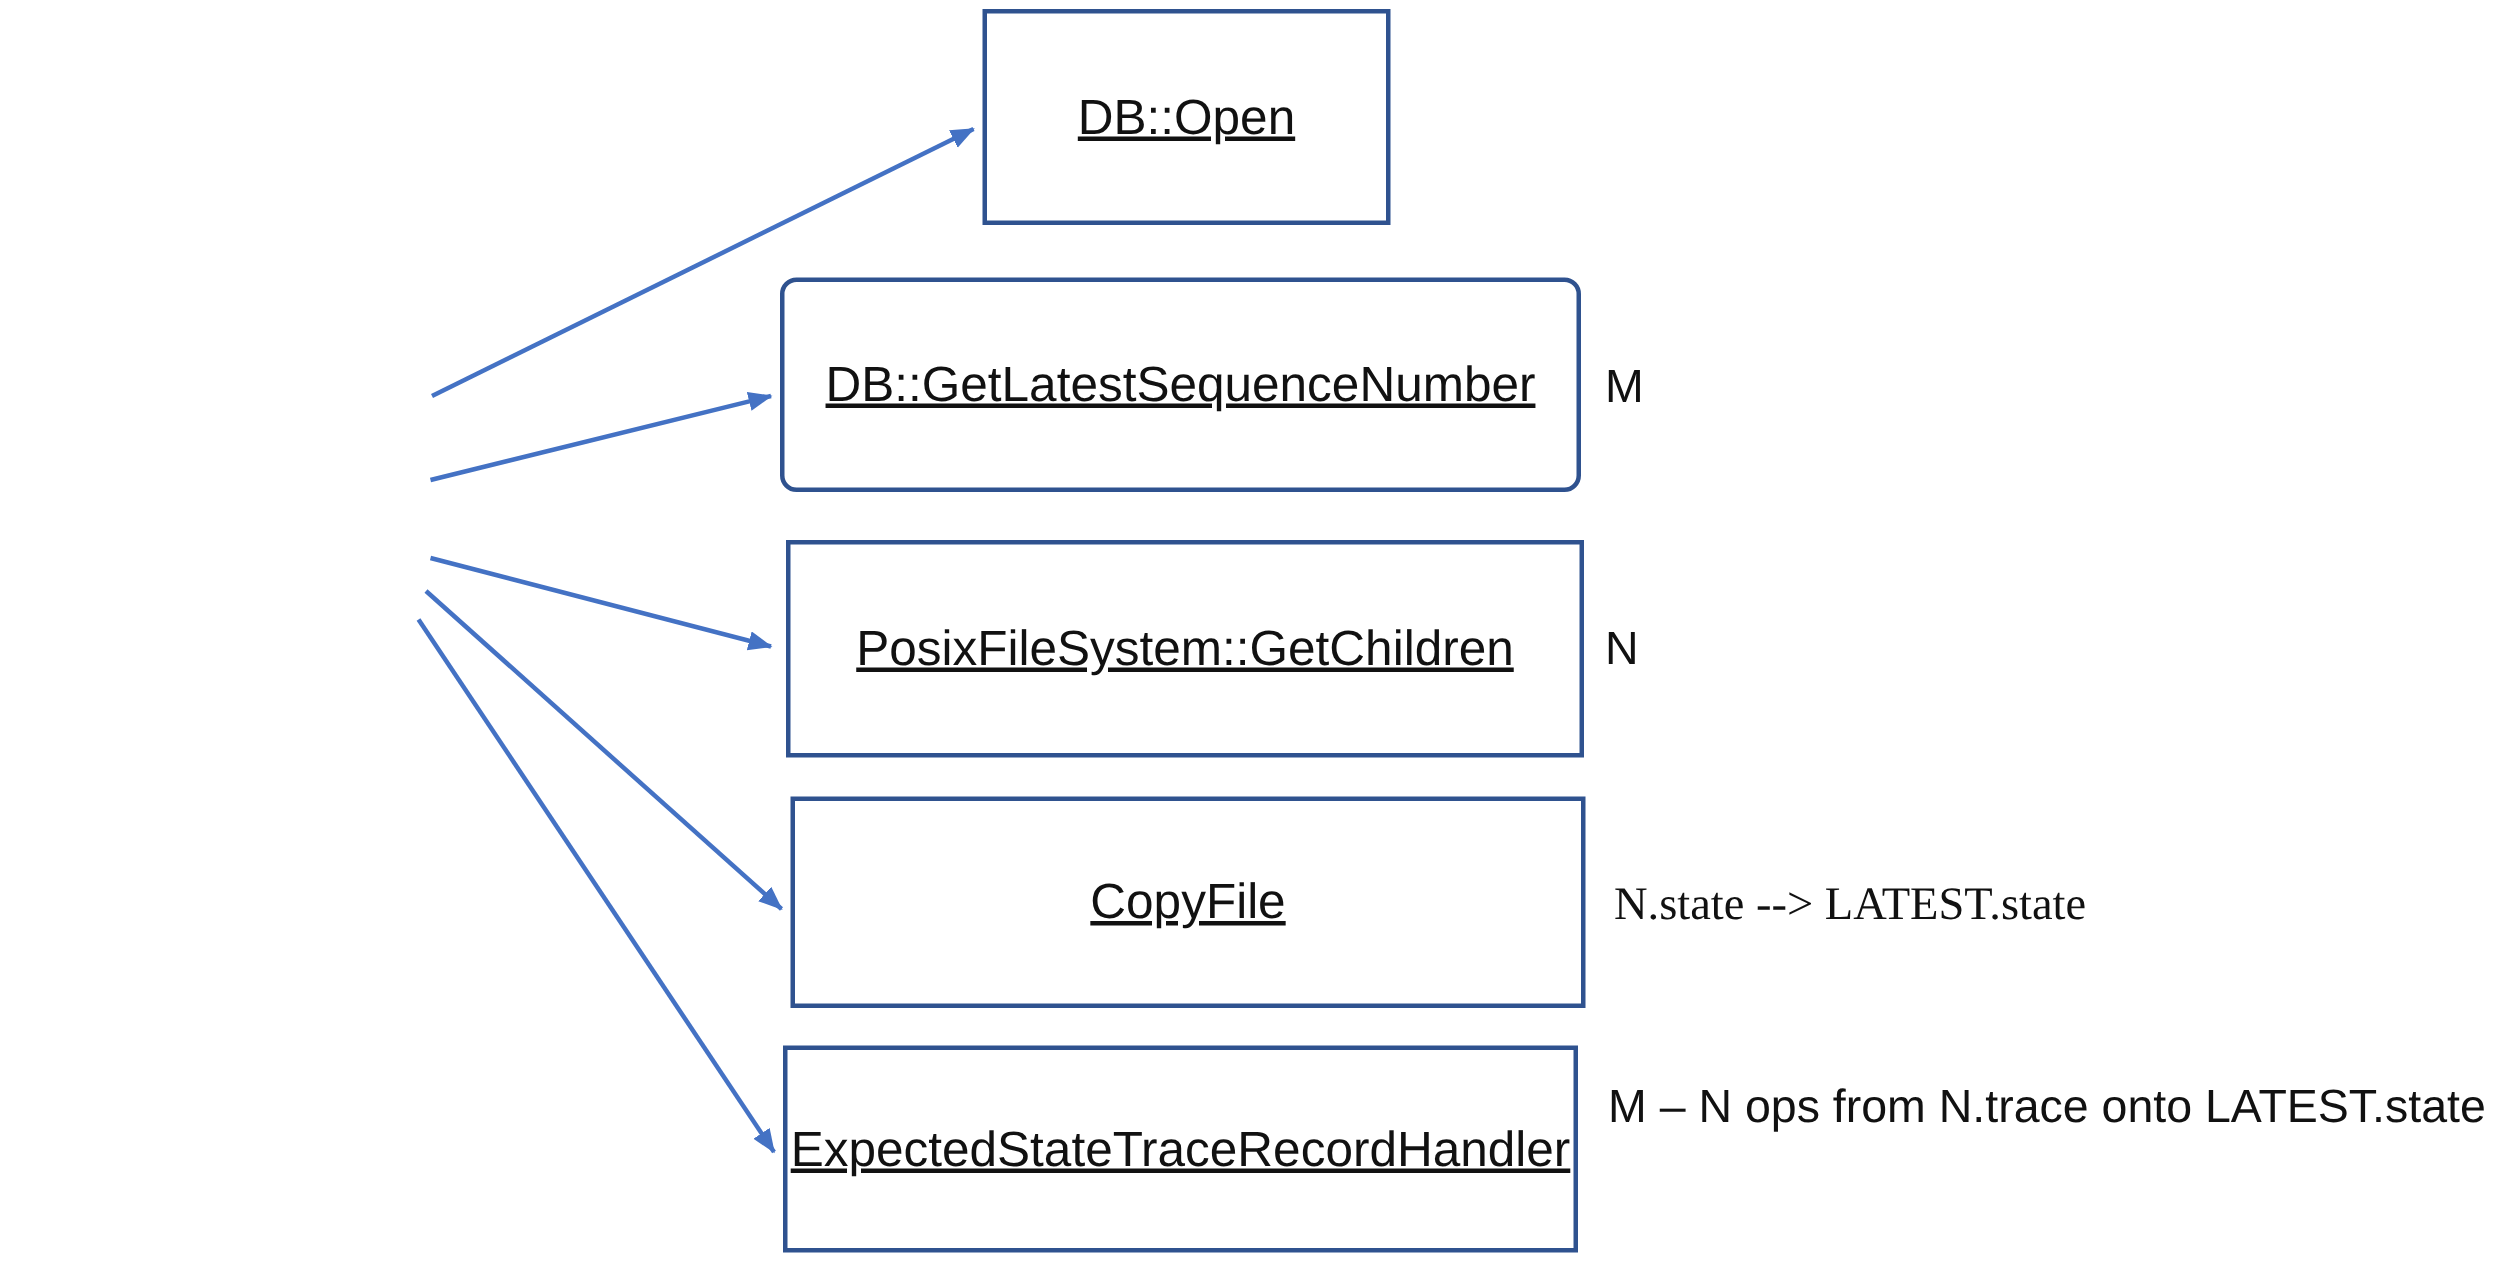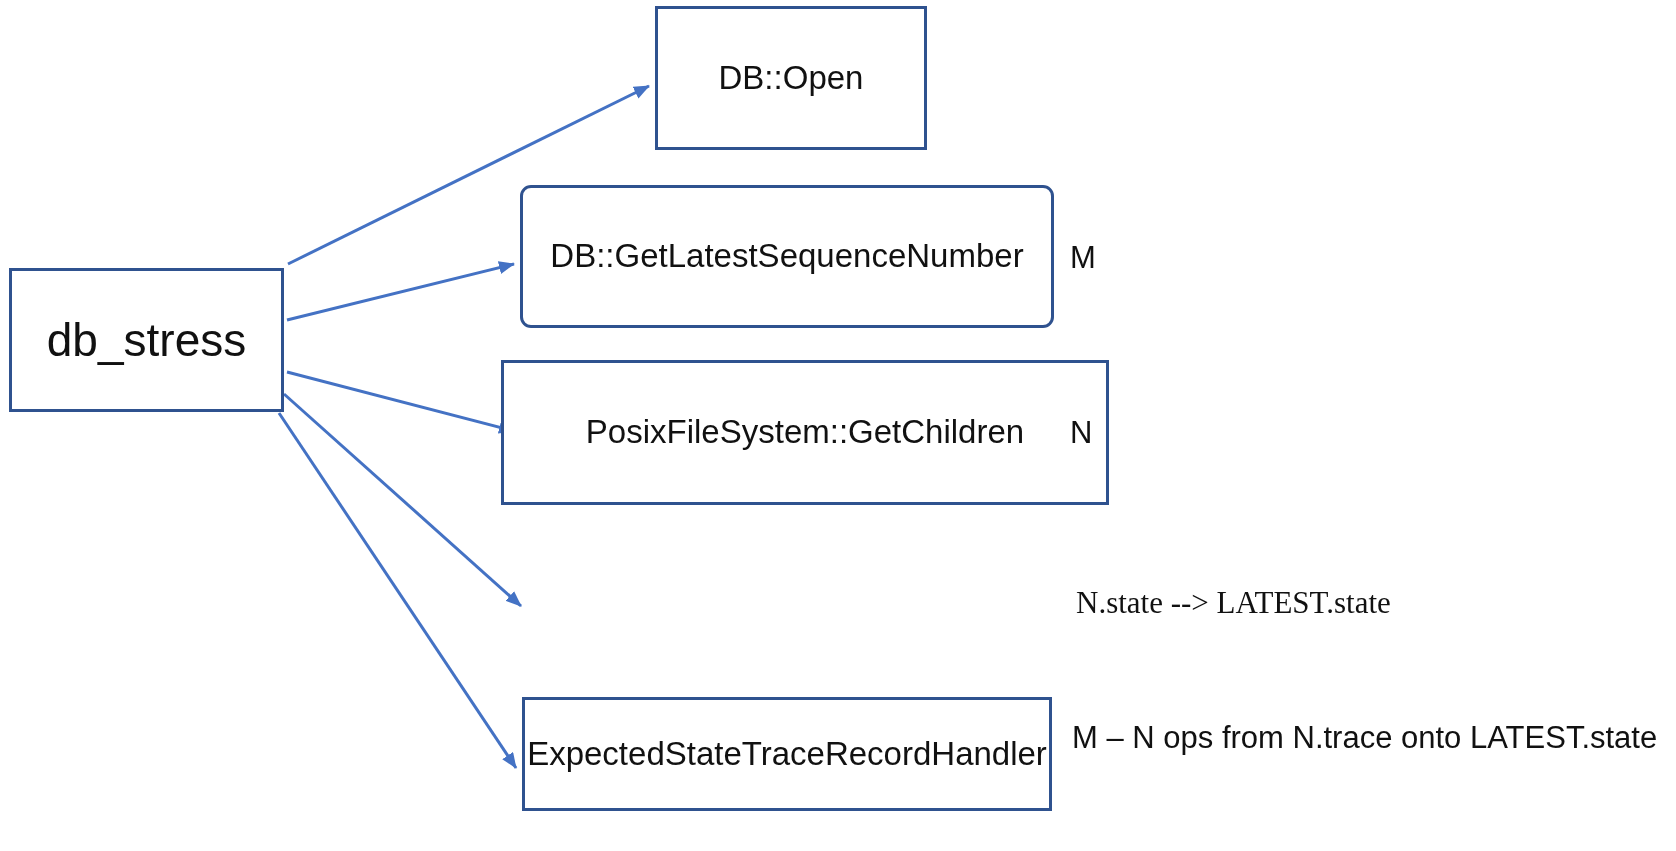--- a/index.html
+++ b/index.html
@@ -37,6 +37,7 @@
     align-items: center;
     justify-content: center;
     text-align: center;
+    text-decoration: underline;
   }
   .node-label {
     font-size: 33px;

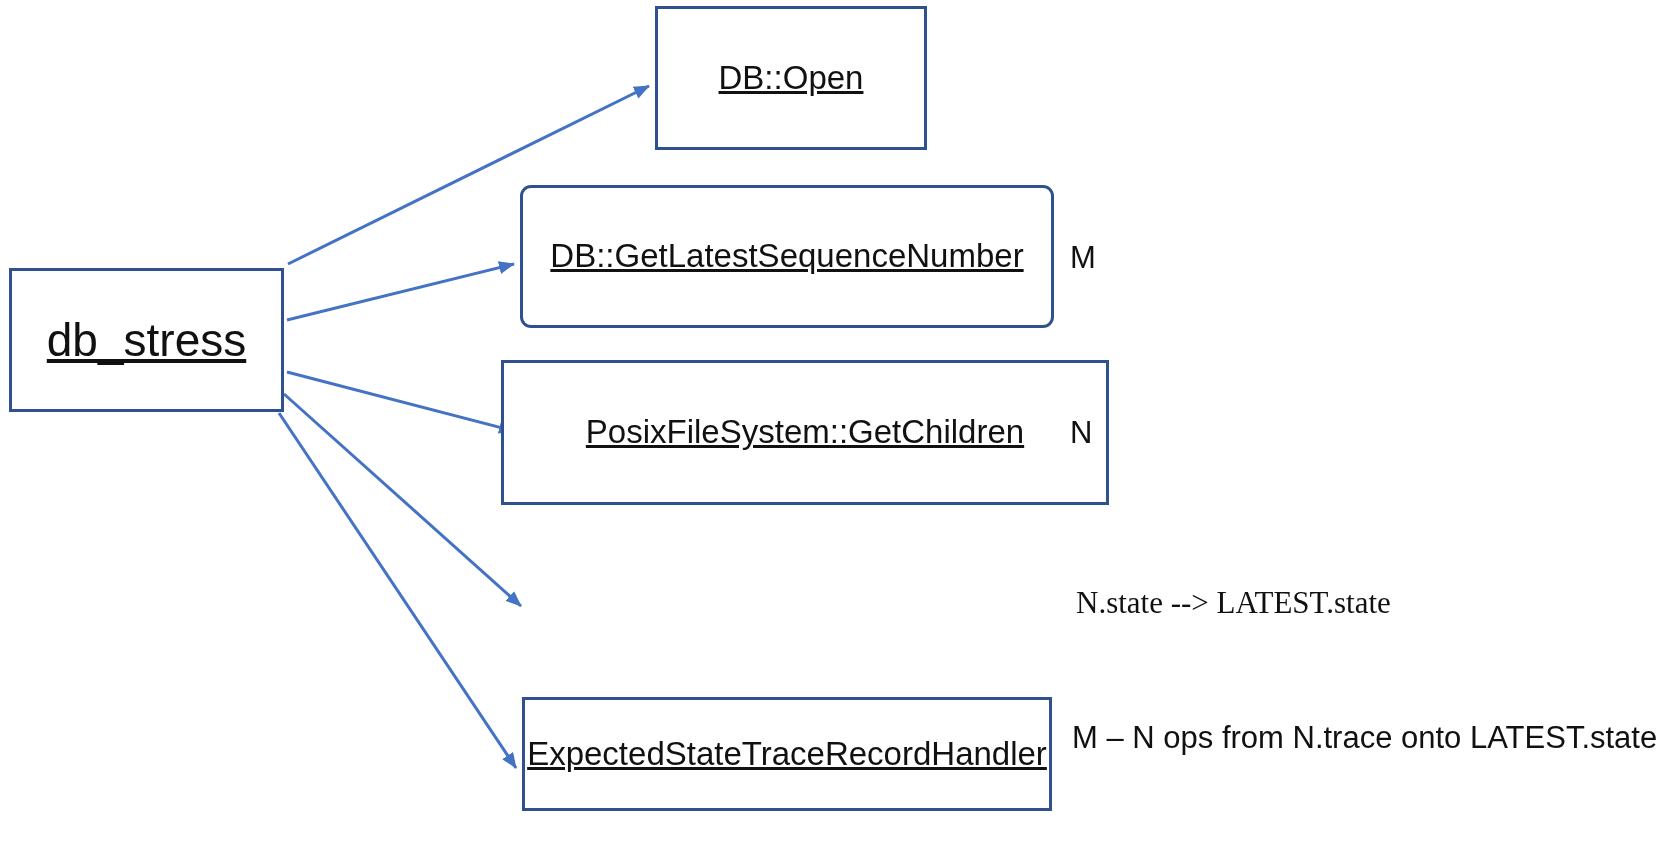--- a/index.html
+++ b/index.html
@@ -74,9 +74,6 @@
     <line x1="279" y1="413" x2="516" y2="768" marker-end="url(#ah)"></line>
   </svg>
 
-  <div class="box" style="left:9px; top:268px; width:275px; height:144px;">
-    <span class="root-label">db_stress</span>
-  </div>
 
   <div class="box" style="left:655px; top:6px; width:272px; height:144px;">
     <span class="node-label">DB::Open</span>

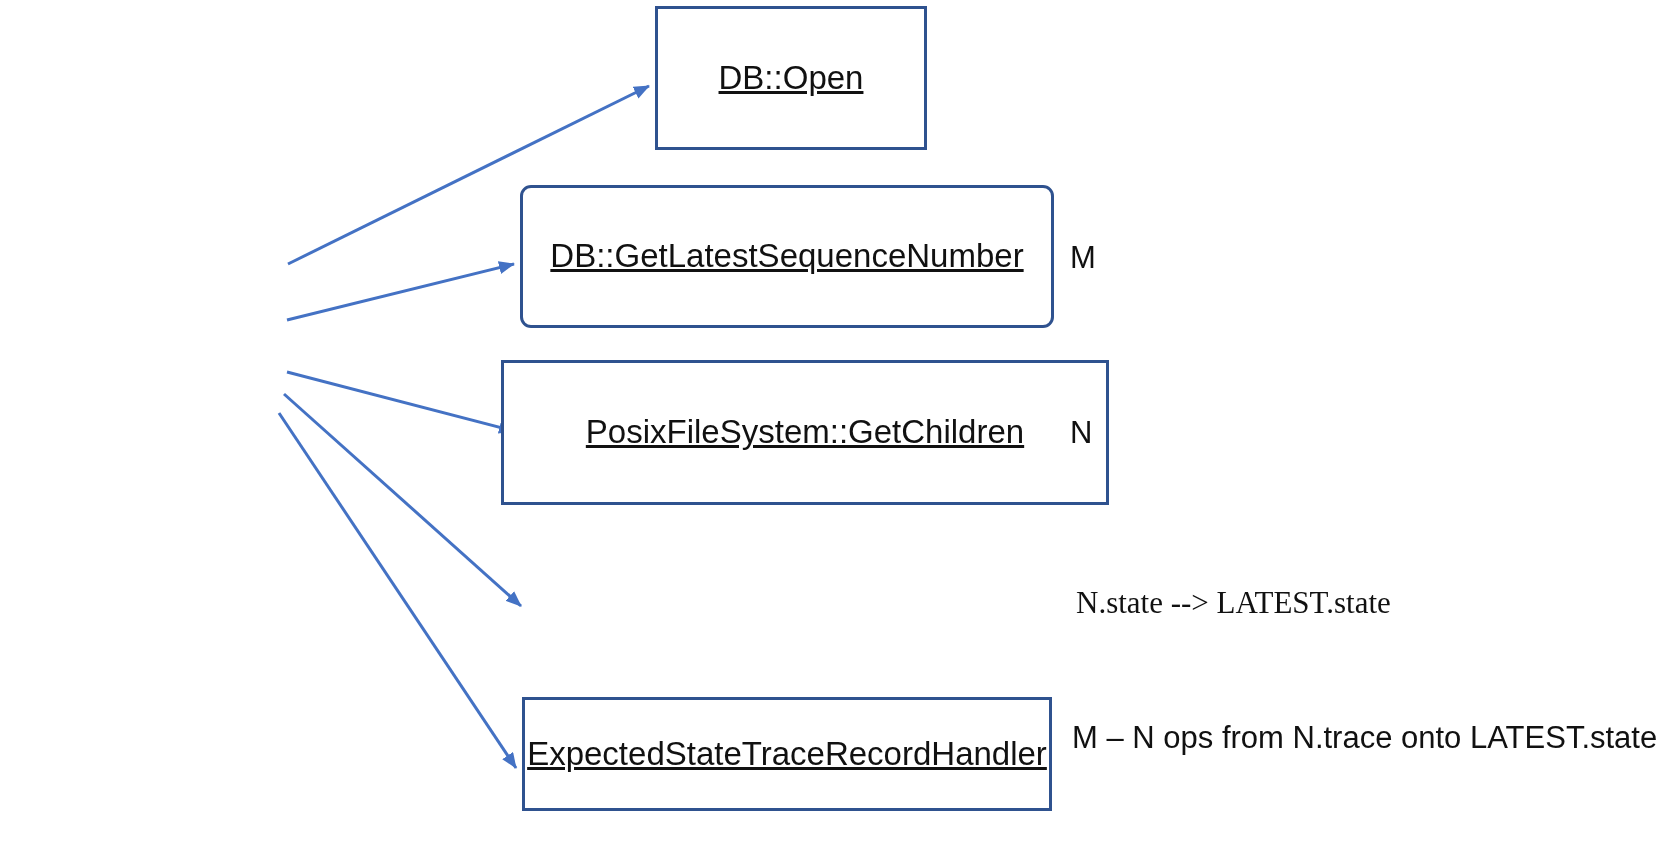--- a/index.html
+++ b/index.html
@@ -83,7 +83,7 @@
     <span class="node-label">DB::GetLatestSequenceNumber</span>
   </div>
 
-  <div class="box" style="left:501px; top:360px; width:608px; height:145px;">
+  <div class="box" style="left:524px; top:360px; width:532px; height:145px;">
     <span class="node-label">PosixFileSystem::GetChildren</span>
   </div>
 

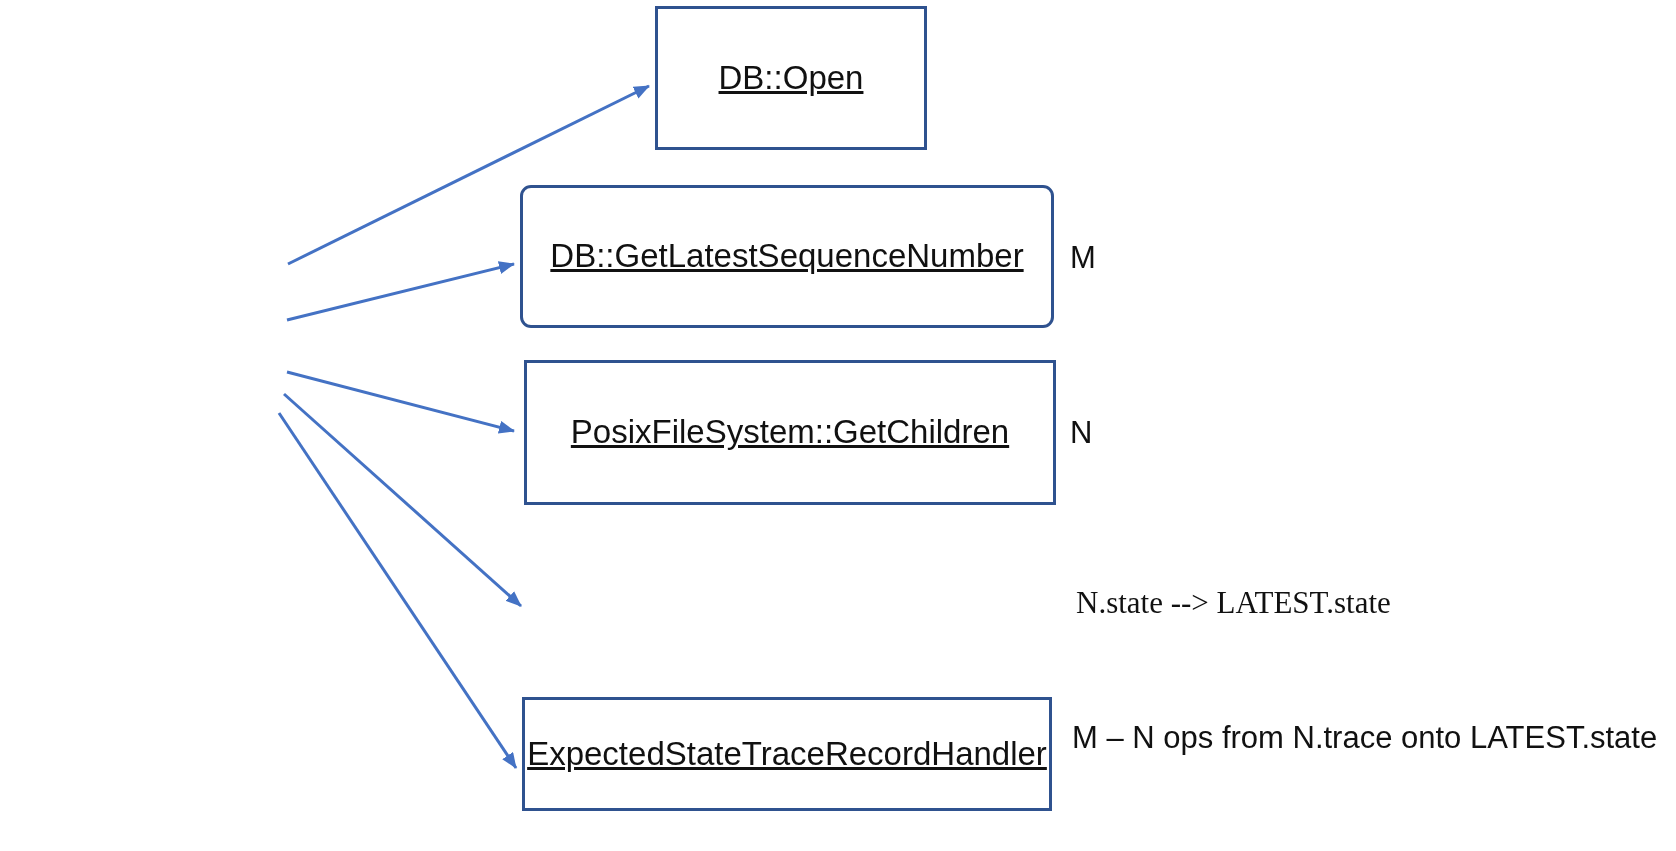--- a/index.html
+++ b/index.html
@@ -87,6 +87,9 @@
     <span class="node-label">PosixFileSystem::GetChildren</span>
   </div>
 
+  <div class="box" style="left:527px; top:531px; width:530px; height:141px;">
+    <span class="node-label">CopyFile</span>
+  </div>
 
   <div class="box" style="left:522px; top:697px; width:530px; height:114px;">
     <span class="node-label">ExpectedStateTraceRecordHandler</span>

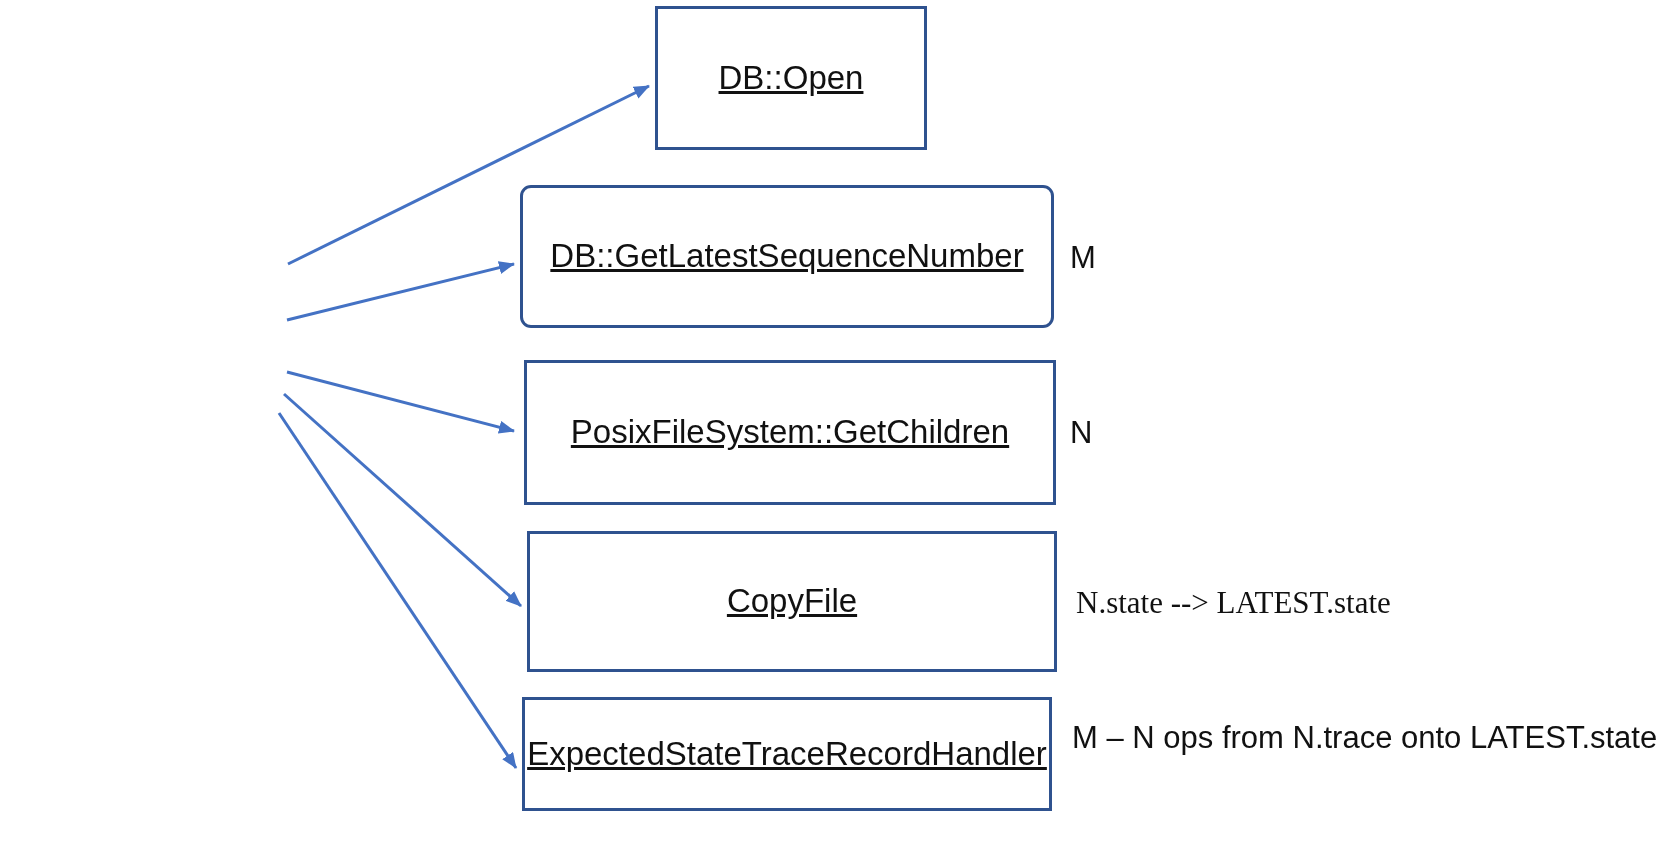--- a/index.html
+++ b/index.html
@@ -91,7 +91,7 @@
     <span class="node-label">CopyFile</span>
   </div>
 
-  <div class="box" style="left:522px; top:697px; width:530px; height:114px;">
+  <div class="box" style="left:522px; top:697px; width:530px; height:138px;">
     <span class="node-label">ExpectedStateTraceRecordHandler</span>
   </div>
 

